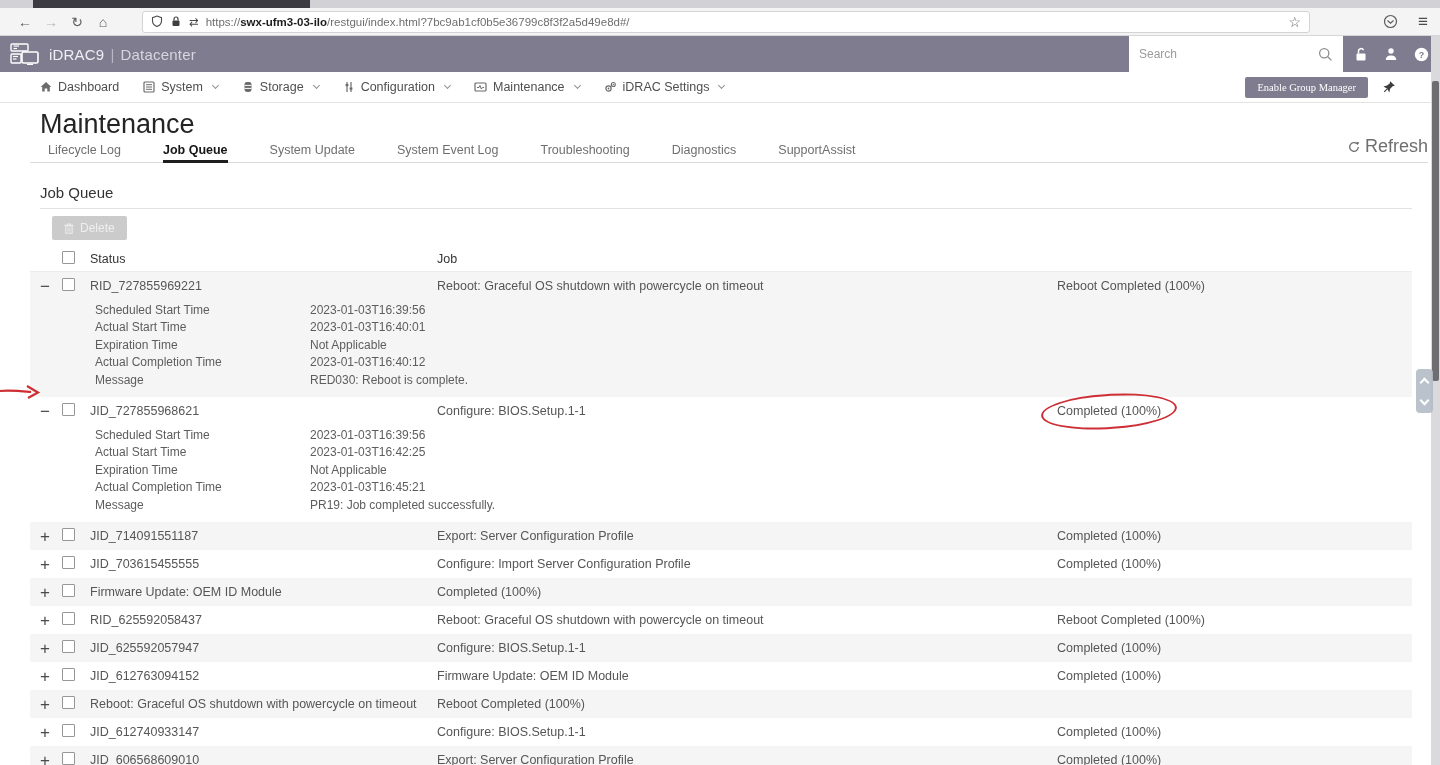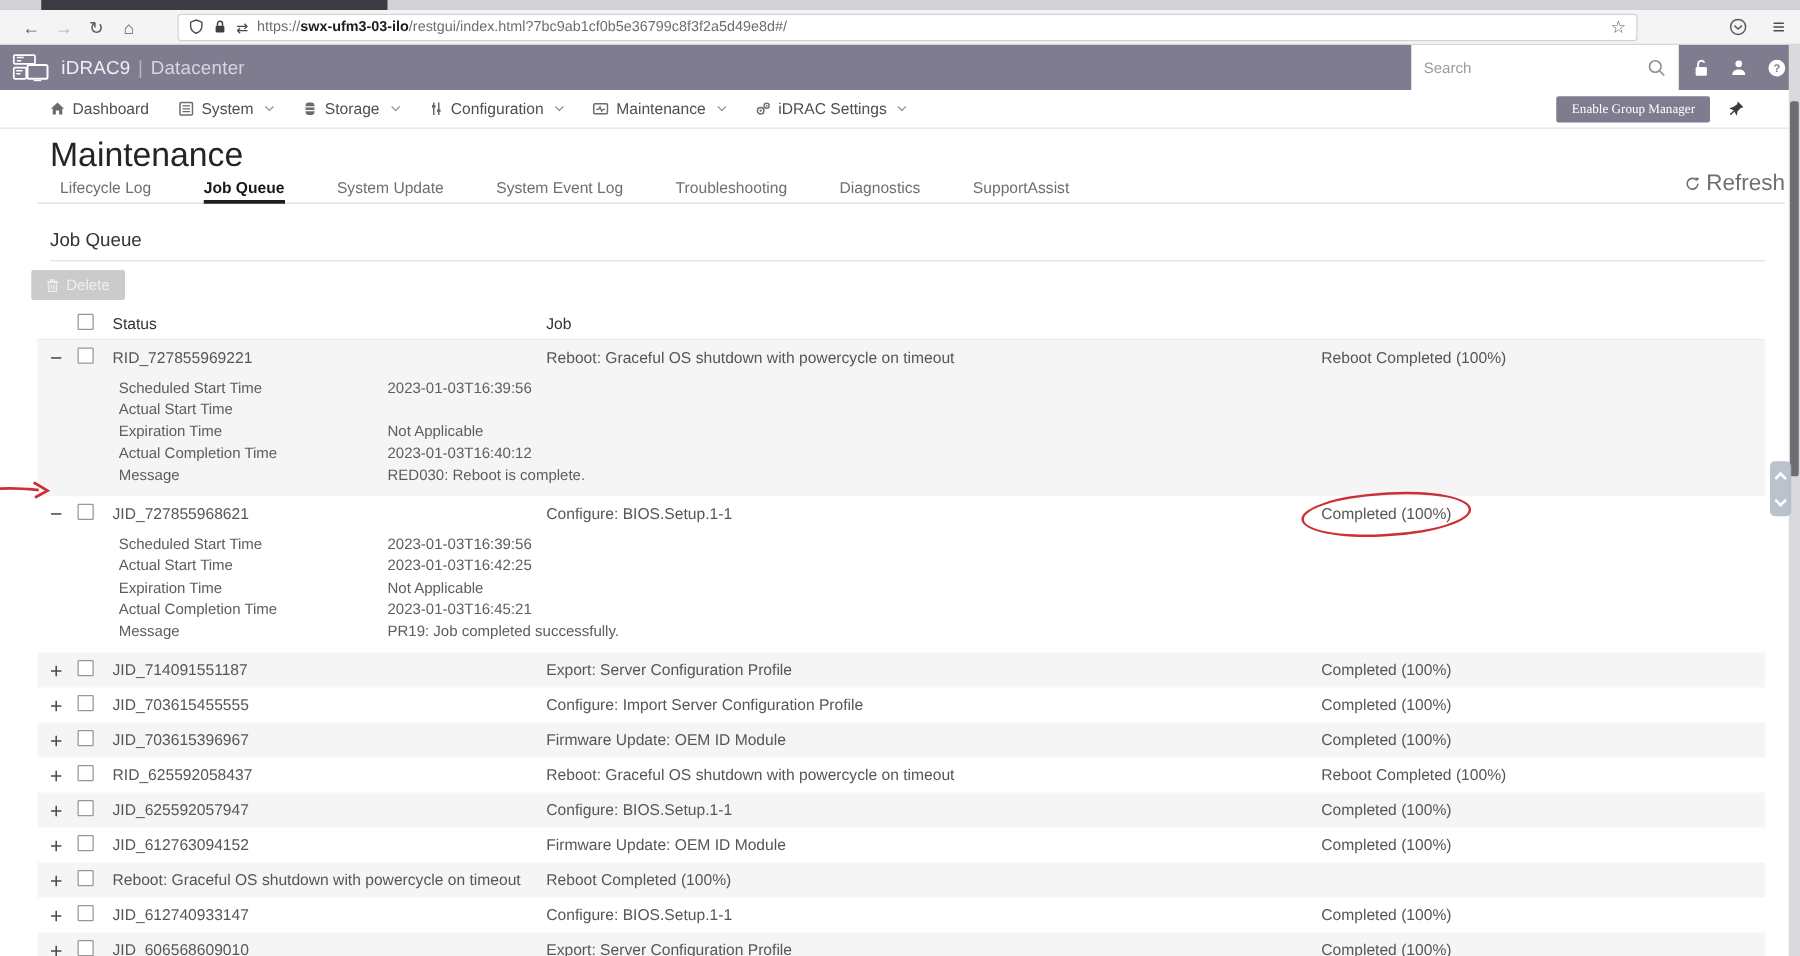--- a/index.html
+++ b/index.html
@@ -52,7 +52,7 @@
   .refresh{margin-left:auto;display:flex;align-items:center;gap:5px;font-size:18px;color:#6f6f6f;padding-bottom:5px}
   .section-title{font-size:15px;font-weight:400;color:#333;margin:21px 0 7px 40px}
   .section-rule{border:none;border-top:1px solid #e2e2e2;margin:0 28px 0 40px}
-  .delete-btn{margin:7px 0 6px 25px;background:var(--disabled-button);color:#efefef;border:none;border-radius:2px;font-size:12px;padding:5px 12px;display:inline-flex;align-items:center;gap:6px;font-family:inherit}
+  .delete-btn{margin:7px 0 6px 52px;background:var(--disabled-button);color:#efefef;border:none;border-radius:2px;font-size:12px;padding:5px 12px;display:inline-flex;align-items:center;gap:6px;font-family:inherit}
   
   .job-table{margin:0 28px 0 30px;font-size:12.5px;color:#565656}
   .thead,.row-main{display:grid;grid-template-columns:22px 28px 347px 620px auto;align-items:center;padding-left:10px}

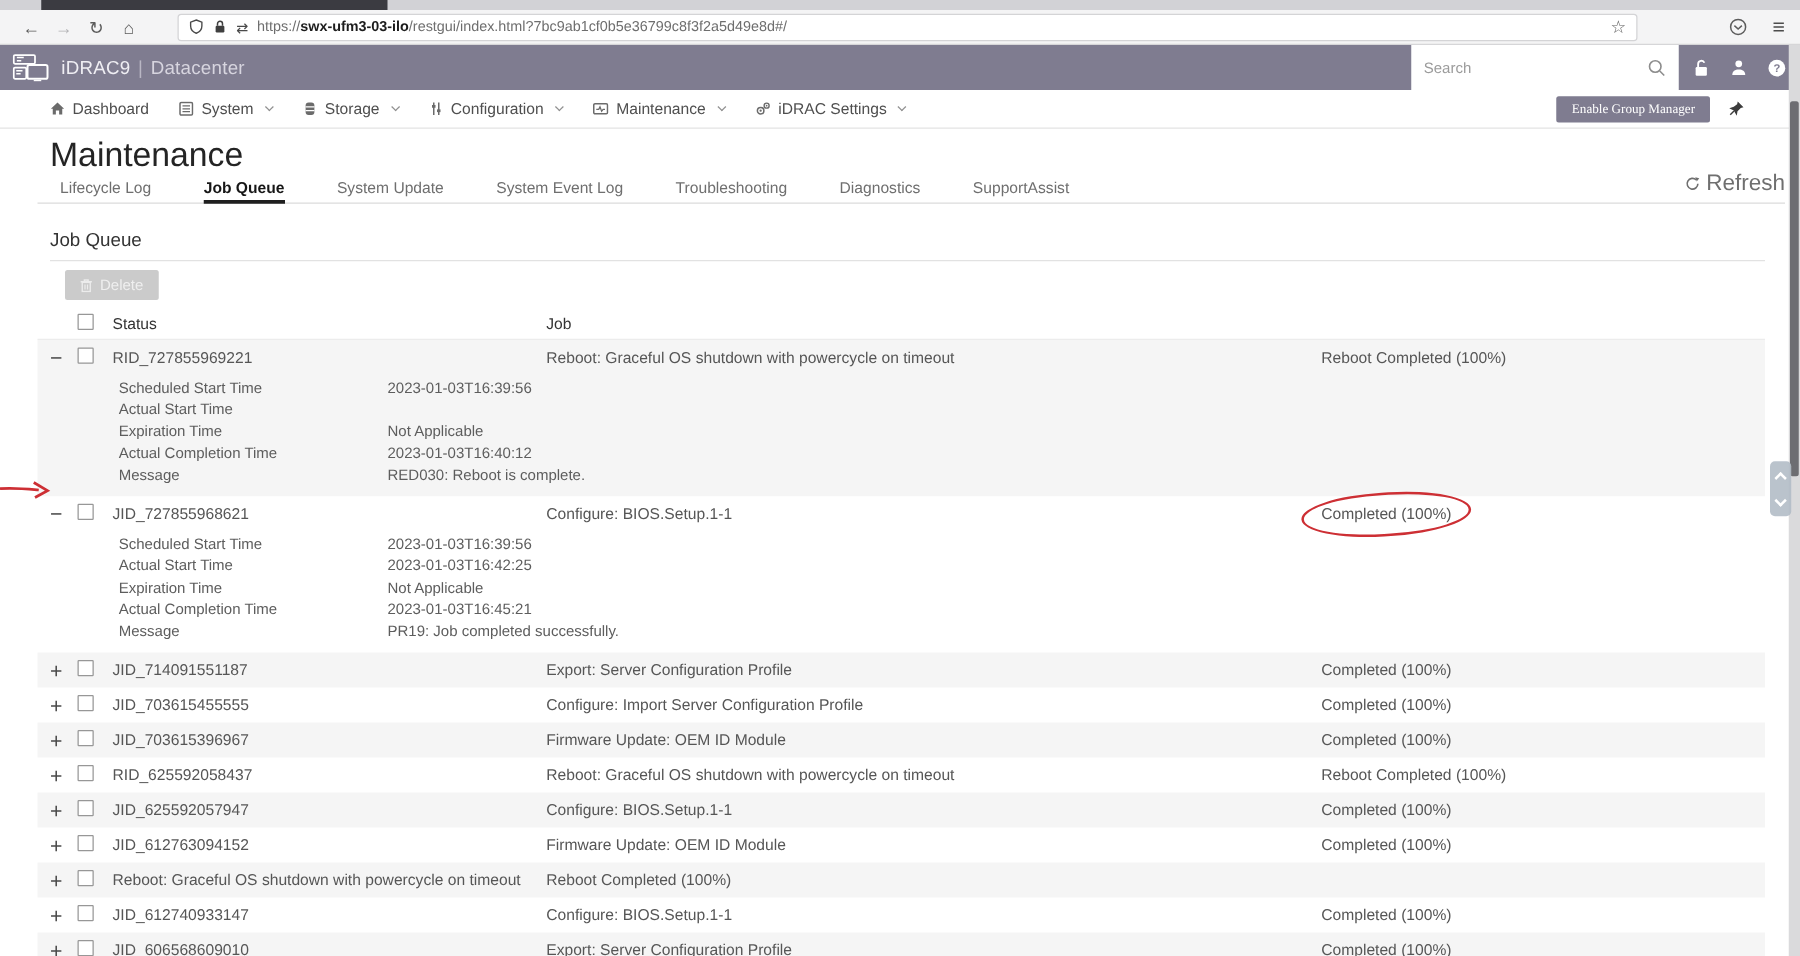--- a/index.html
+++ b/index.html
@@ -277,6 +277,7 @@
 
   <div class="detail-line">
     <span>Actual Start Time</span>
+    <span>2023-01-03T16:40:01</span>
   </div>
 
   <div class="detail-line">

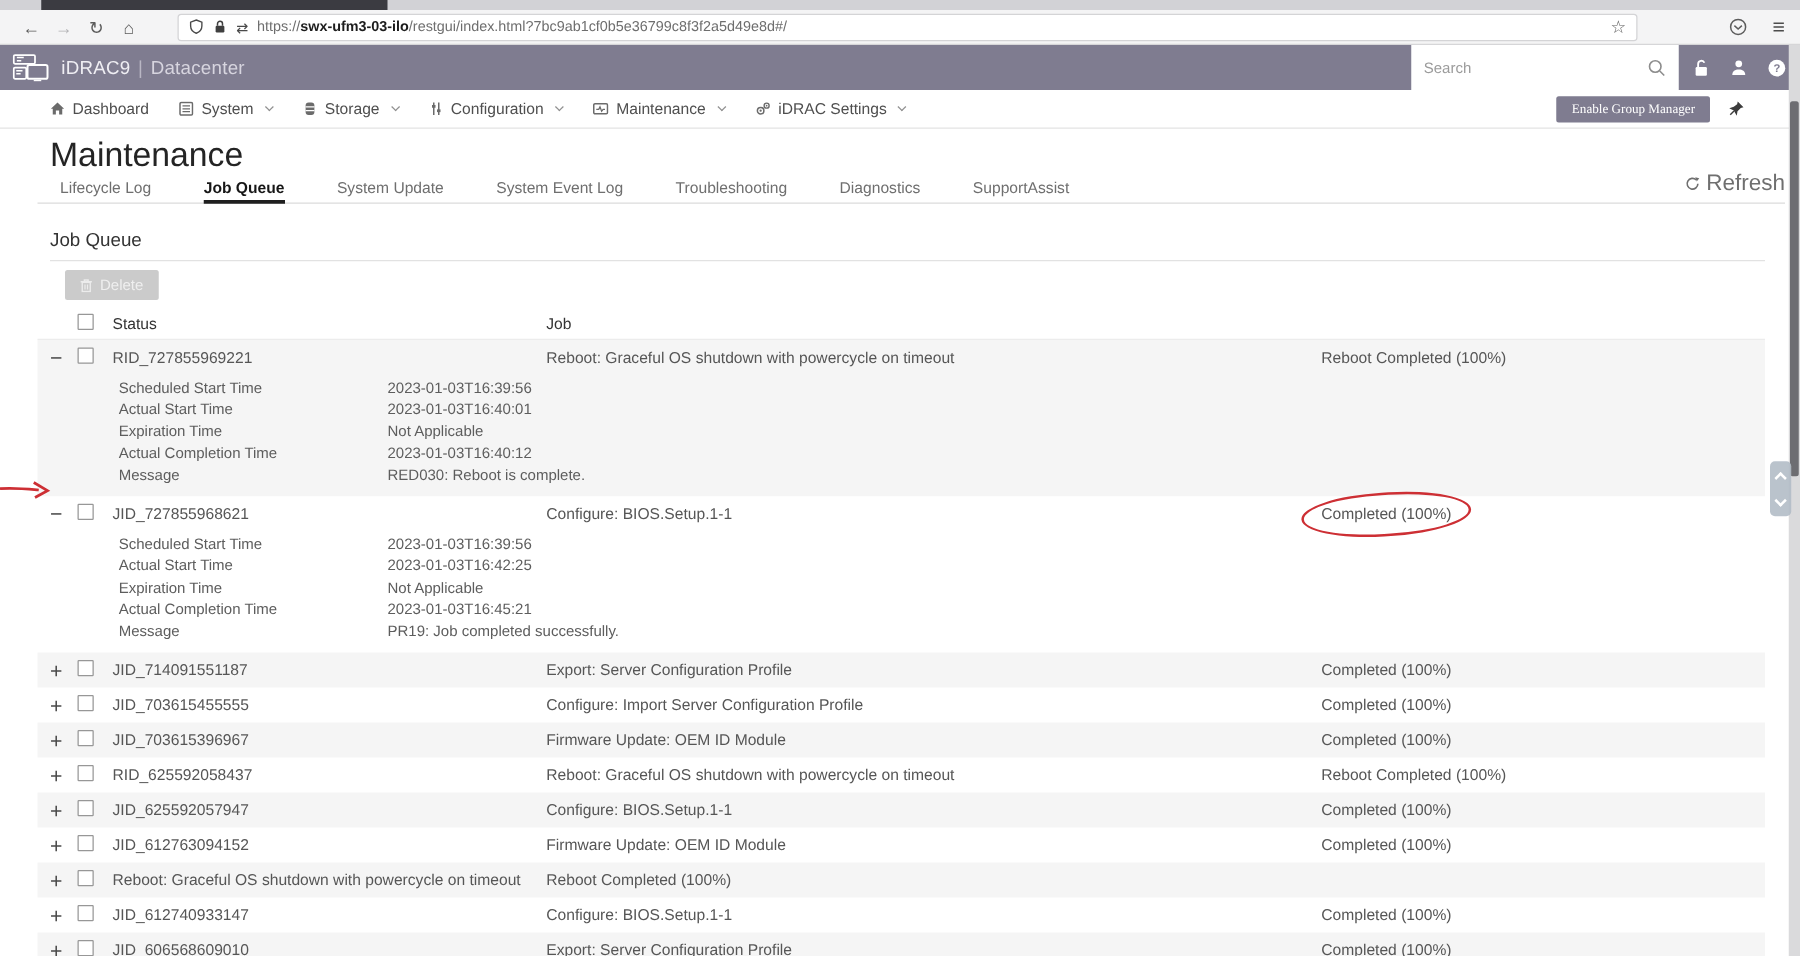--- a/index.html
+++ b/index.html
@@ -359,7 +359,6 @@
     <div class="row-main">
       <span class="expand">+</span>
       <span><span class="checkbox"></span></span>
-      <span>JID_703615396967</span>
       <span>Firmware Update: OEM ID Module</span>
       <span><span class="status-text">Completed (100%)</span></span>
     </div>

